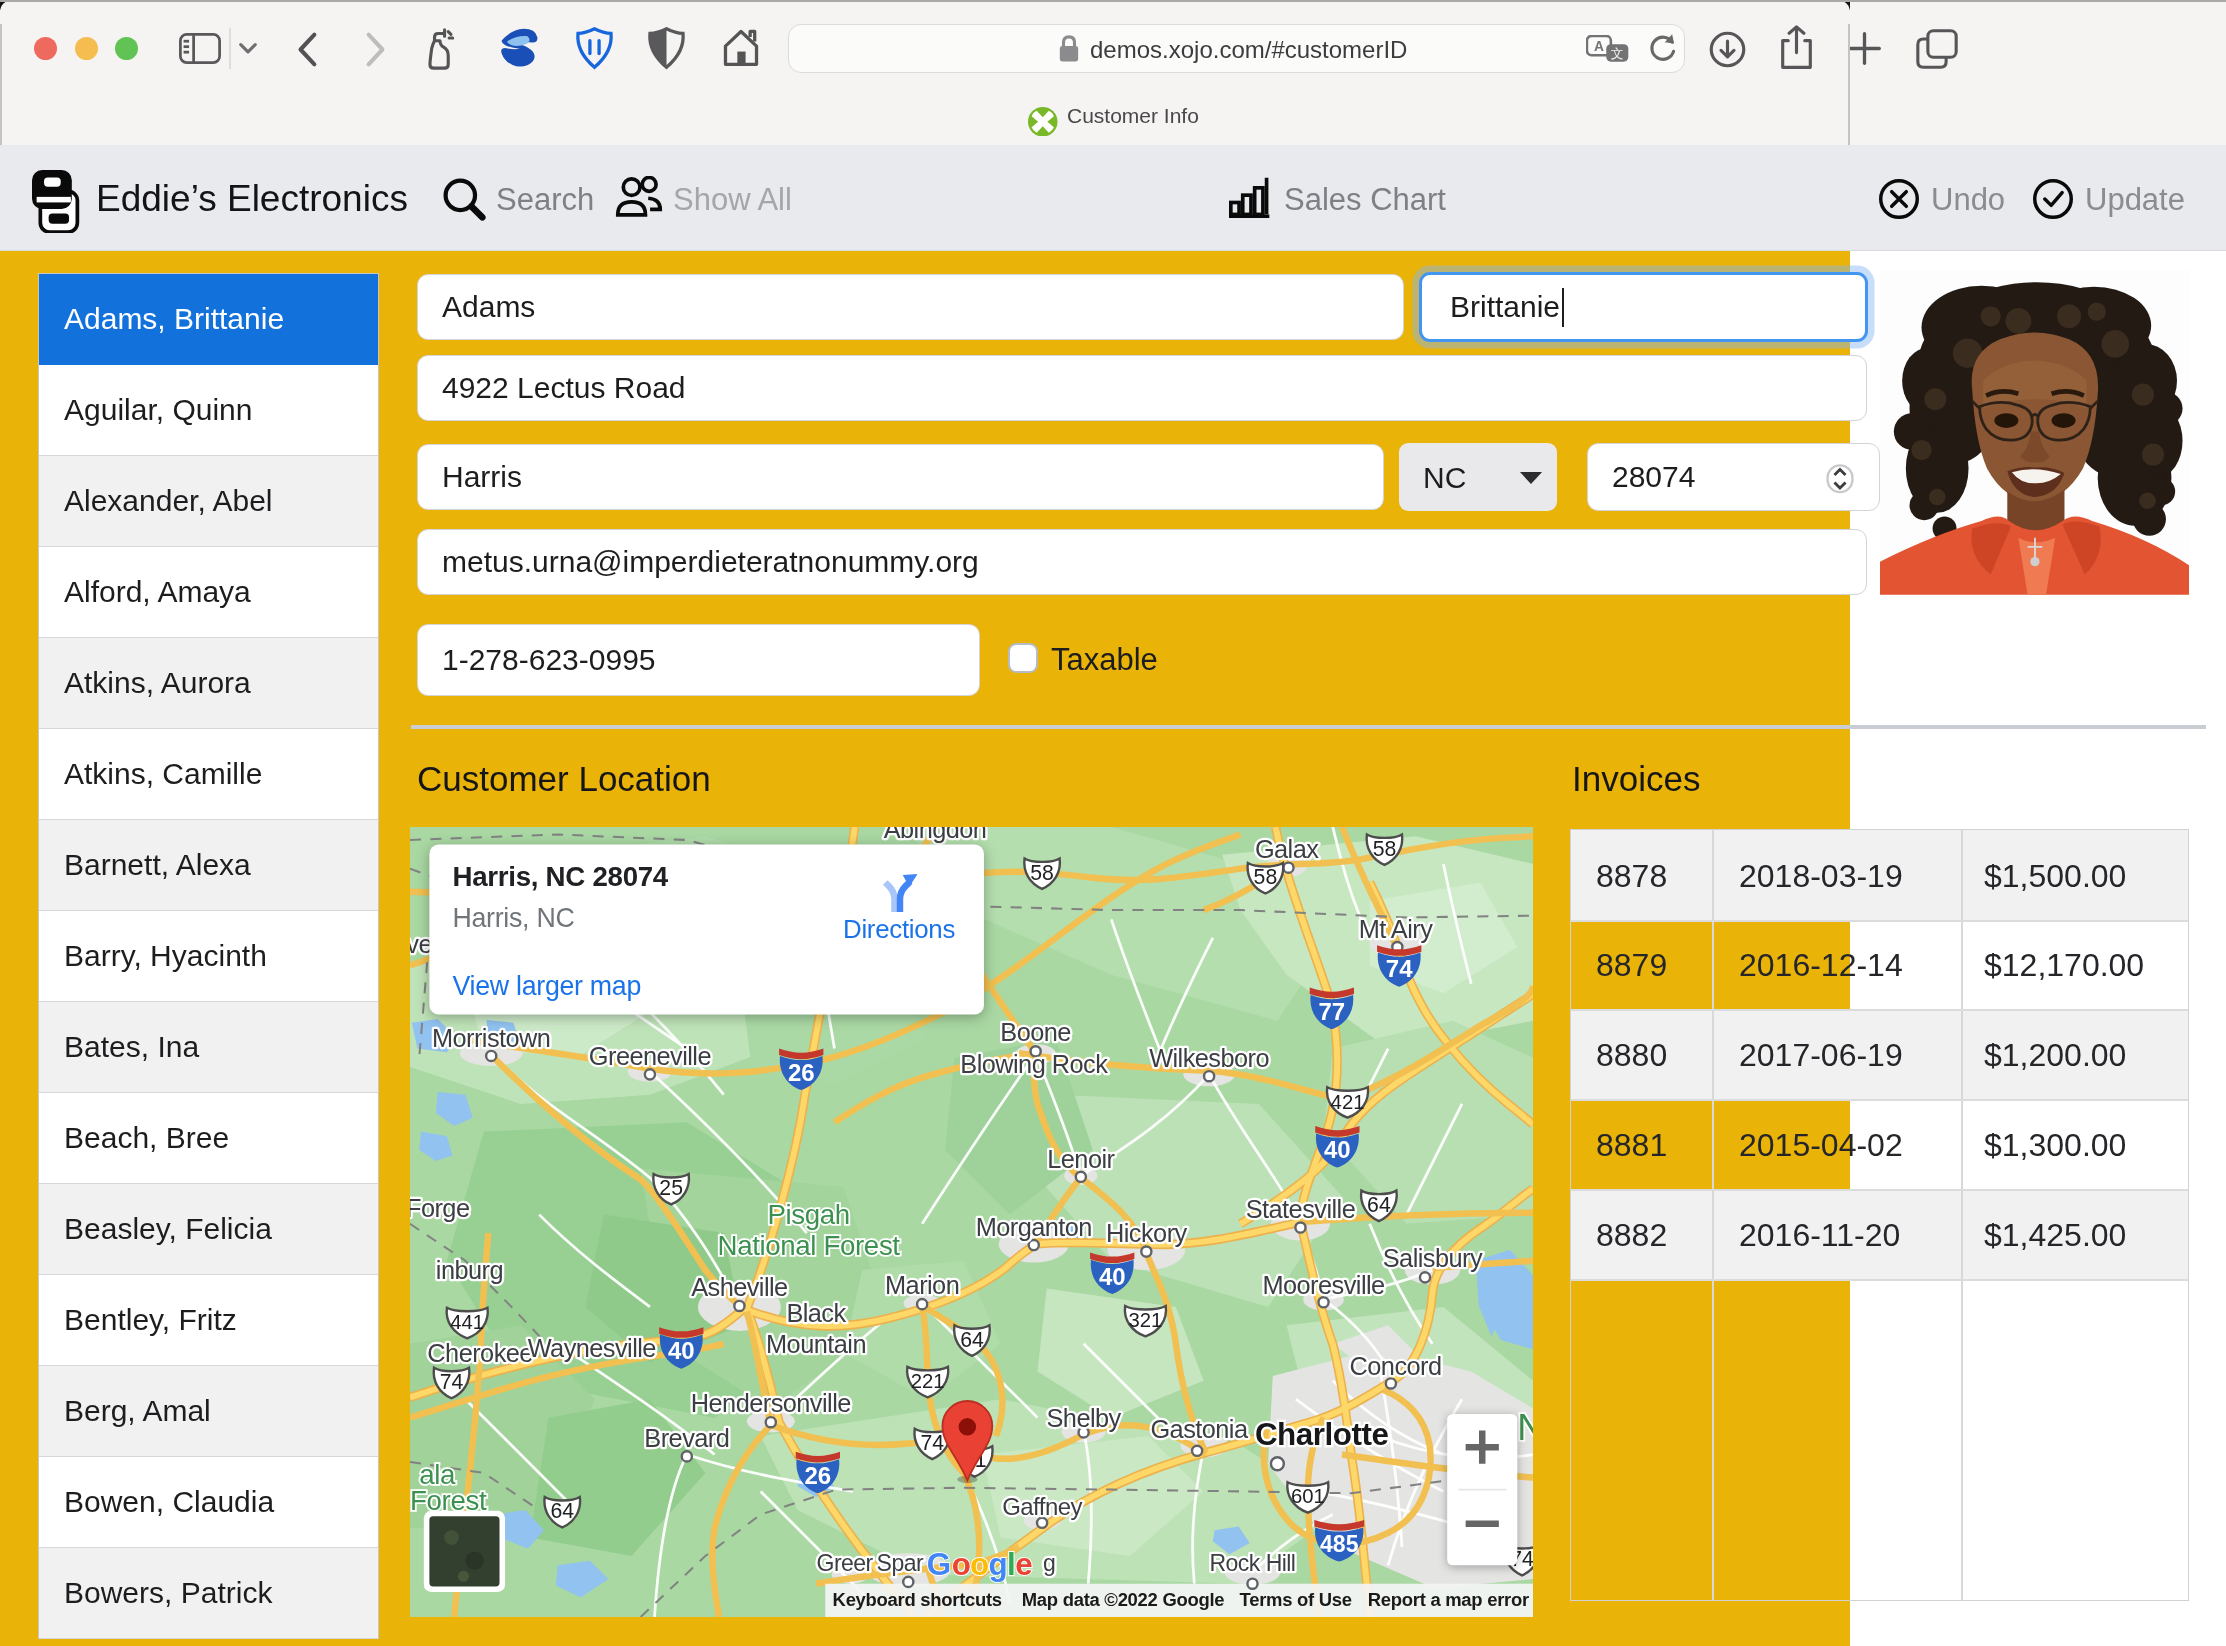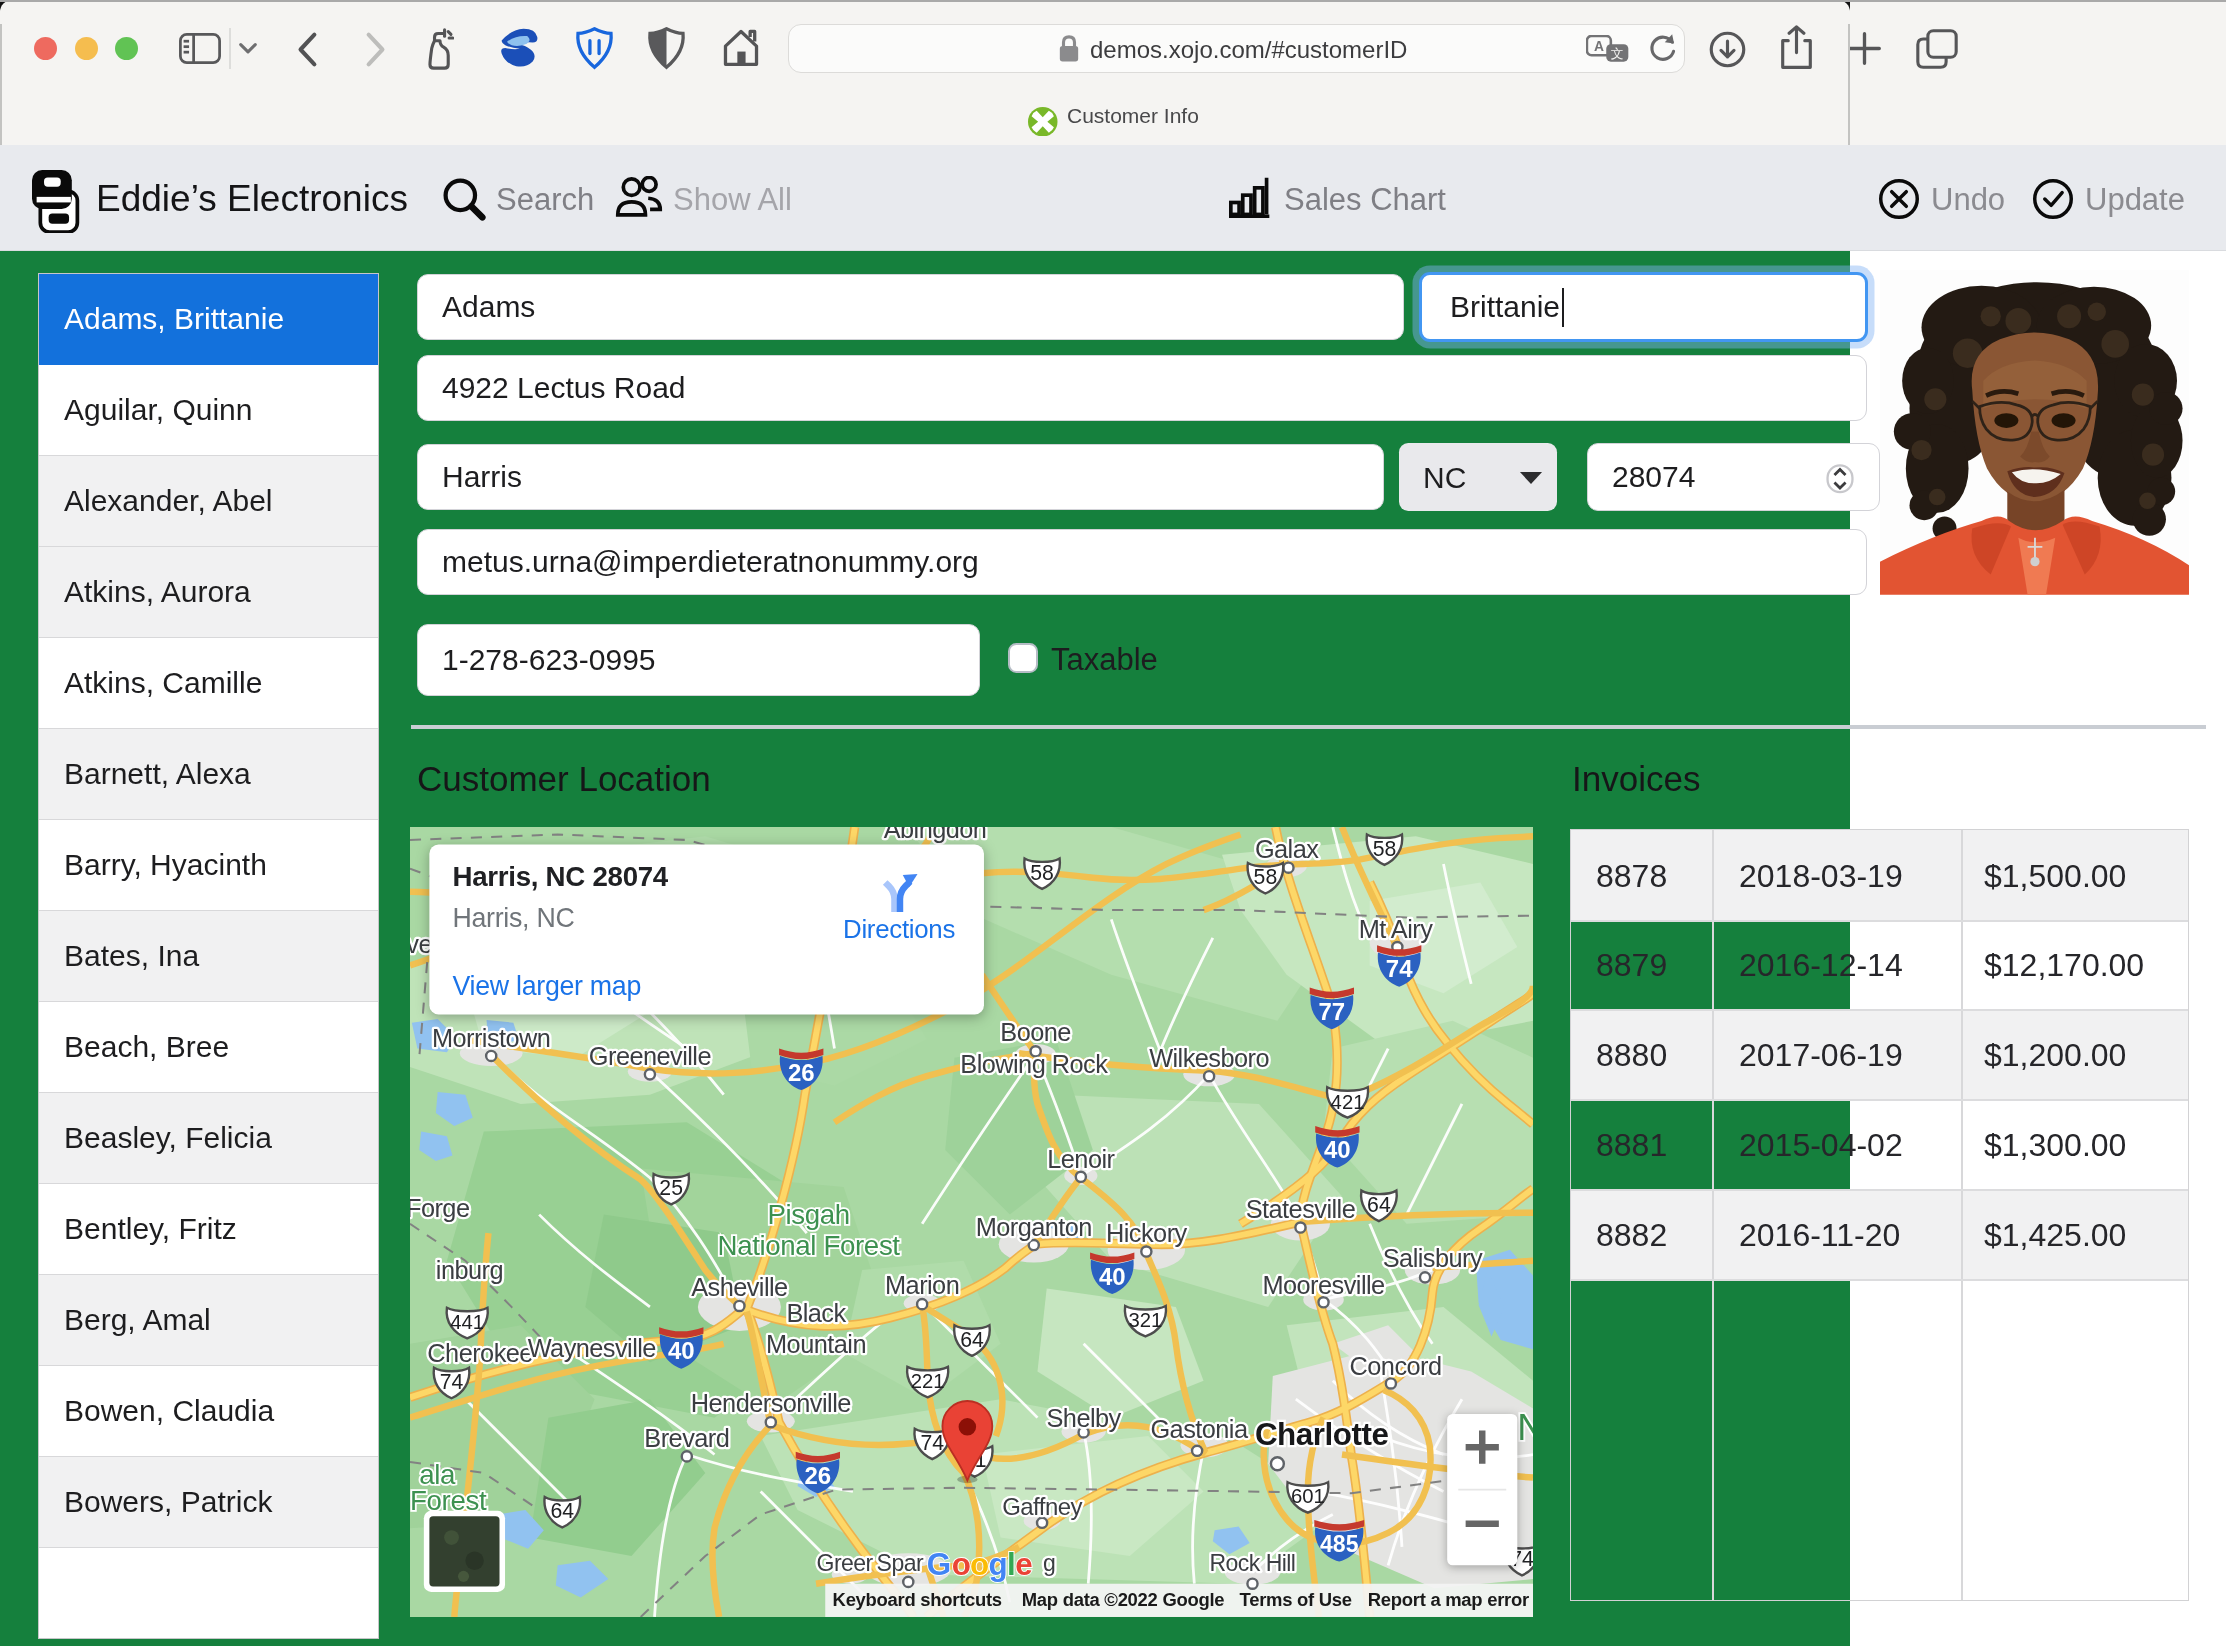--- a/index.html
+++ b/index.html
@@ -4,7 +4,7 @@
 <style>
   * { margin:0; padding:0; box-sizing:border-box; }
   html,body { width:2226px; height:1647px; background:#fff; font-family:"Liberation Sans",sans-serif; overflow:hidden; }
-  #page { position:relative; width:1850px; height:1647px; background:#15803d; }
+  #page { position:relative; width:1850px; height:1647px; background:#eab308; }
   .abs { position:absolute; }
 
   

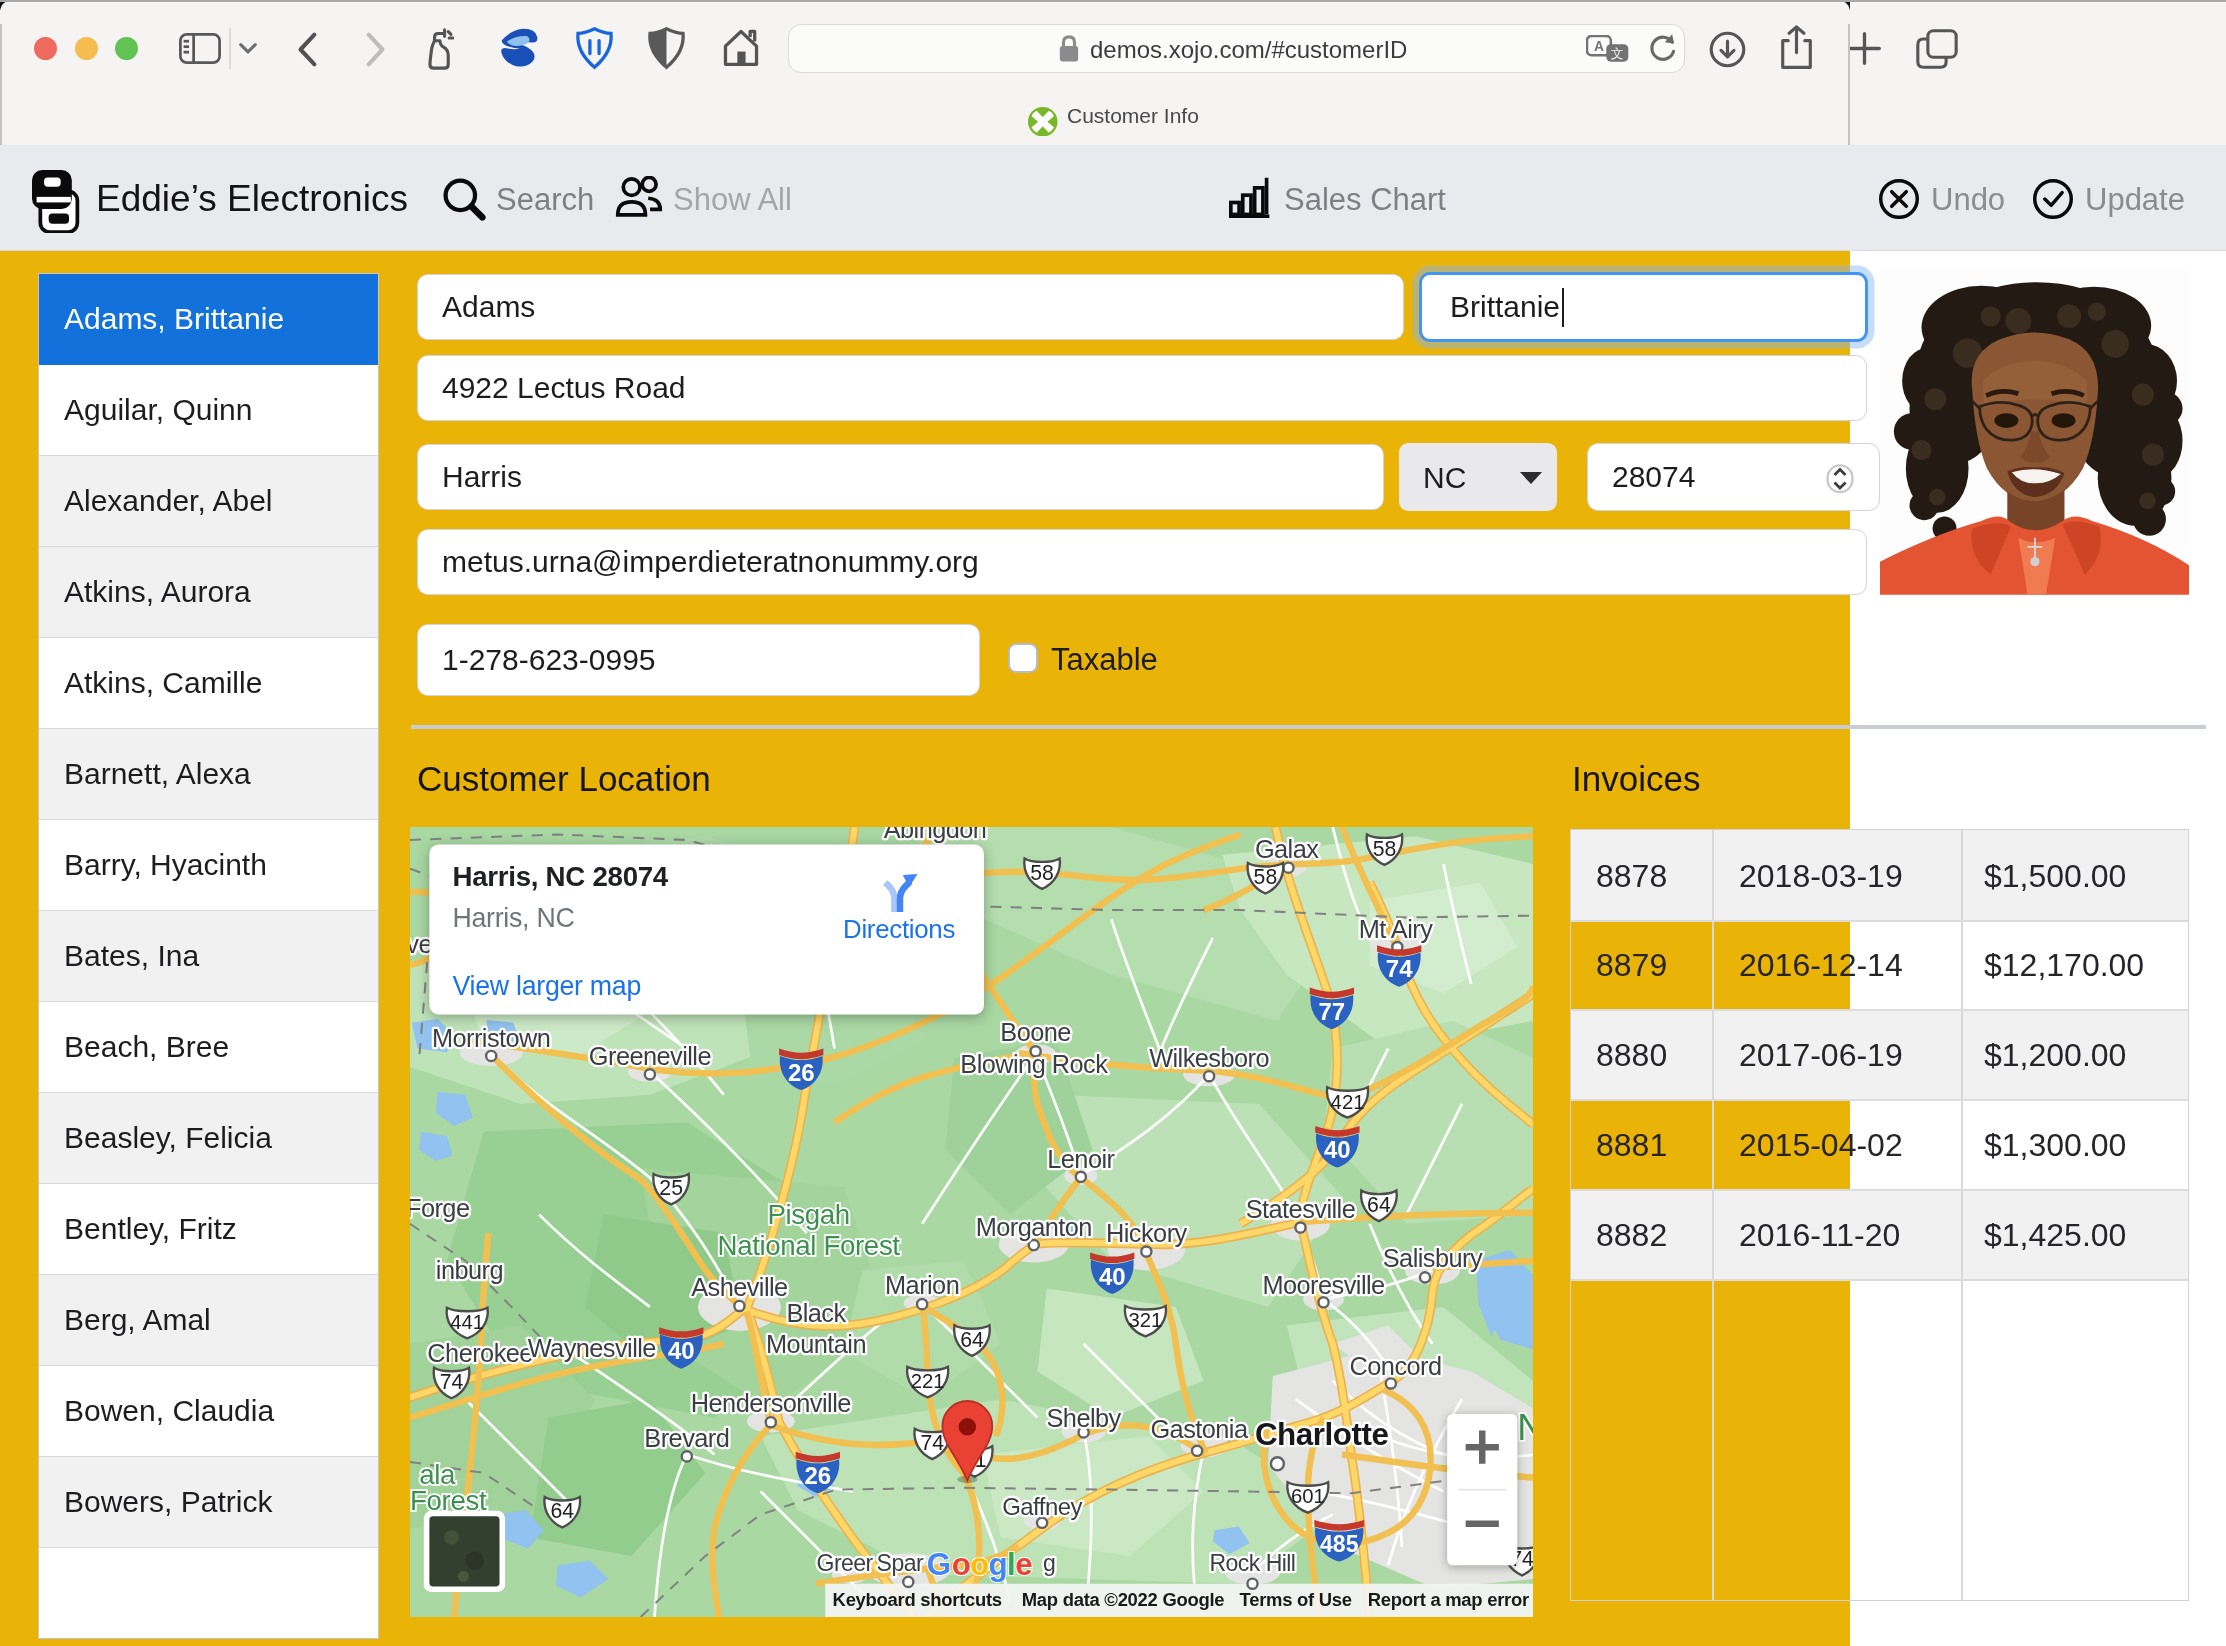--- a/index.html
+++ b/index.html
@@ -201,6 +201,7 @@
     <div class="row sel">Adams, Brittanie</div>
     <div class="row">Aguilar, Quinn</div>
     <div class="row alt">Alexander, Abel</div>
+    <div class="row">Alford, Amaya</div>
     <div class="row alt">Atkins, Aurora</div>
     <div class="row">Atkins, Camille</div>
     <div class="row alt">Barnett, Alexa</div>

